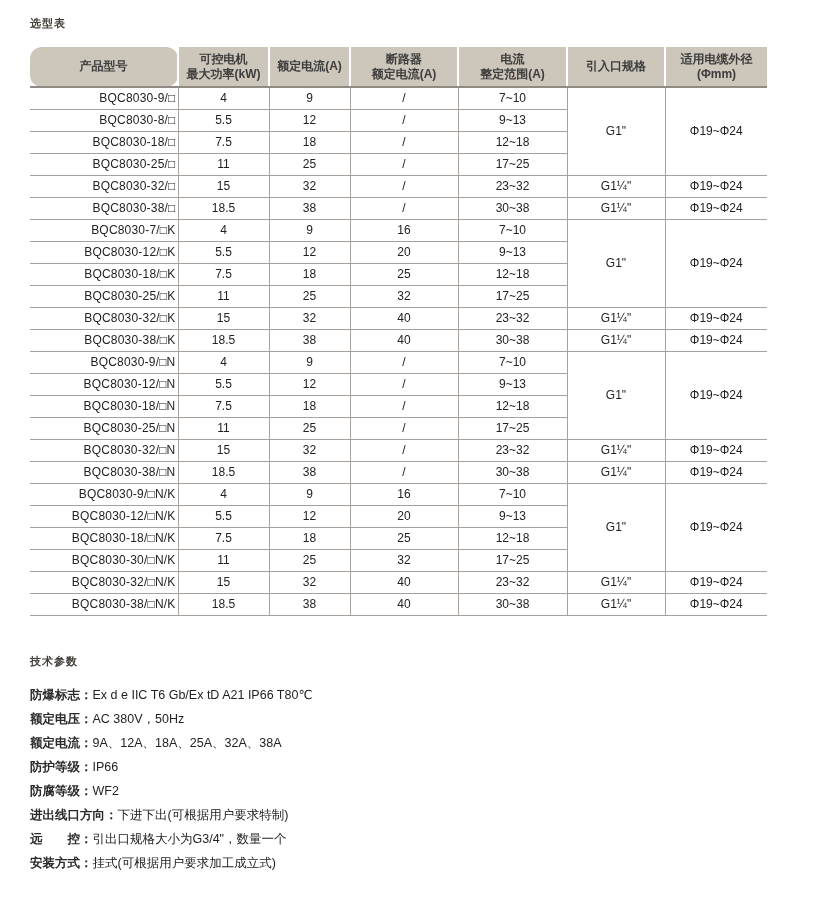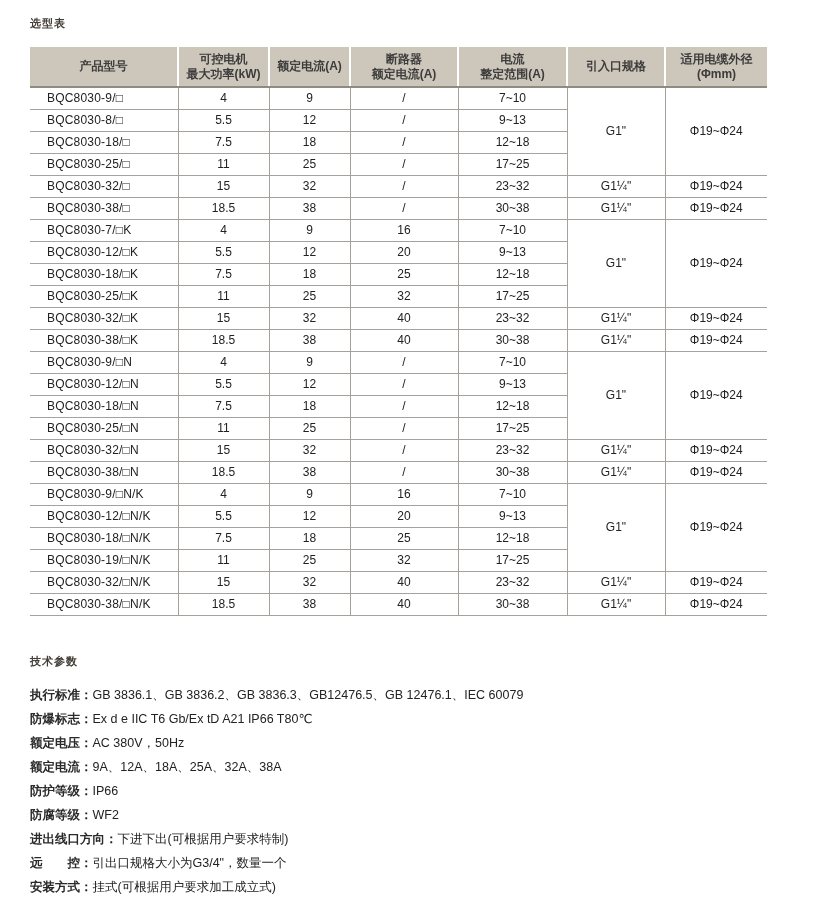--- a/index.html
+++ b/index.html
@@ -50,7 +50,7 @@
     border-left: 2px solid #ffffff;
     border-bottom: 2px solid #8f8a82;
   }
-  .sel-table thead th:first-child { border-left: none; }
+  .sel-table thead th:first-child { border-left: none; border-radius: 12px; }
 
   .sel-table td {
     font-size: 12px;

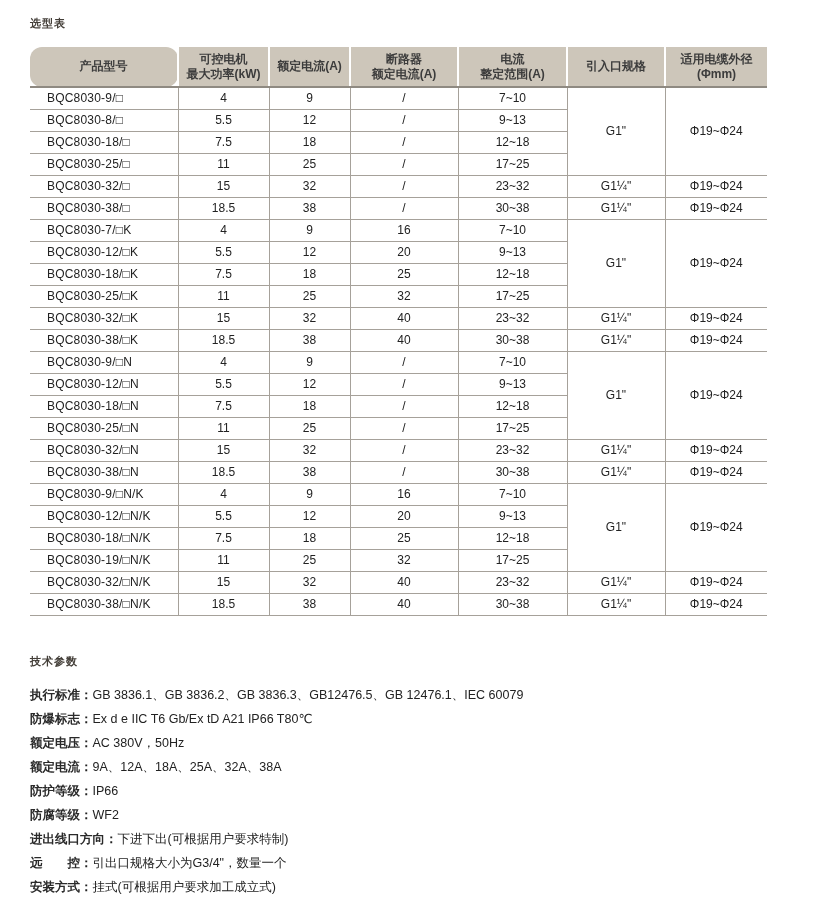--- a/index.html
+++ b/index.html
@@ -66,7 +66,7 @@
   .sel-table tbody tr:first-child td { border-top: none; }
   .sel-table td:first-child { border-left: none; }
   .sel-table td.model {
-    text-align: left;
+    text-align: right;
     padding-left: 17px;
     letter-spacing: 0.2px;
   }

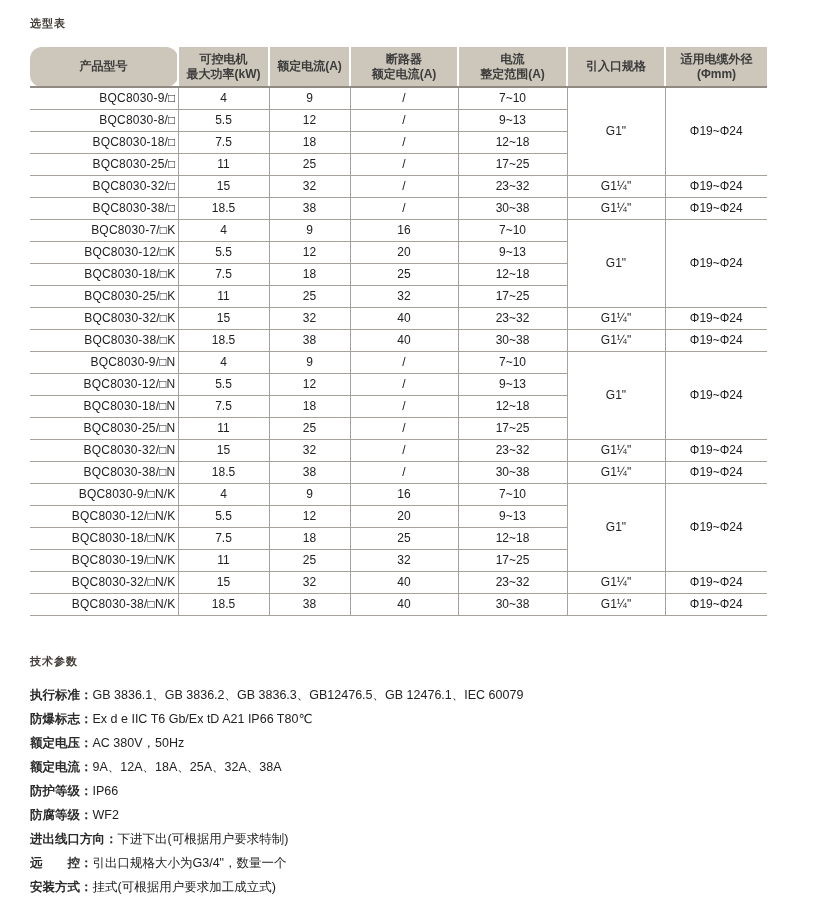--- a/index.html
+++ b/index.html
@@ -280,7 +280,7 @@
           <td>12~18</td>
         </tr>
         <tr>
-          <td class="model">BQC8030-19/□N/K</td>
+          <td class="model">BQC8030-30/□N/K</td>
           <td>11</td>
           <td>25</td>
           <td>32</td>

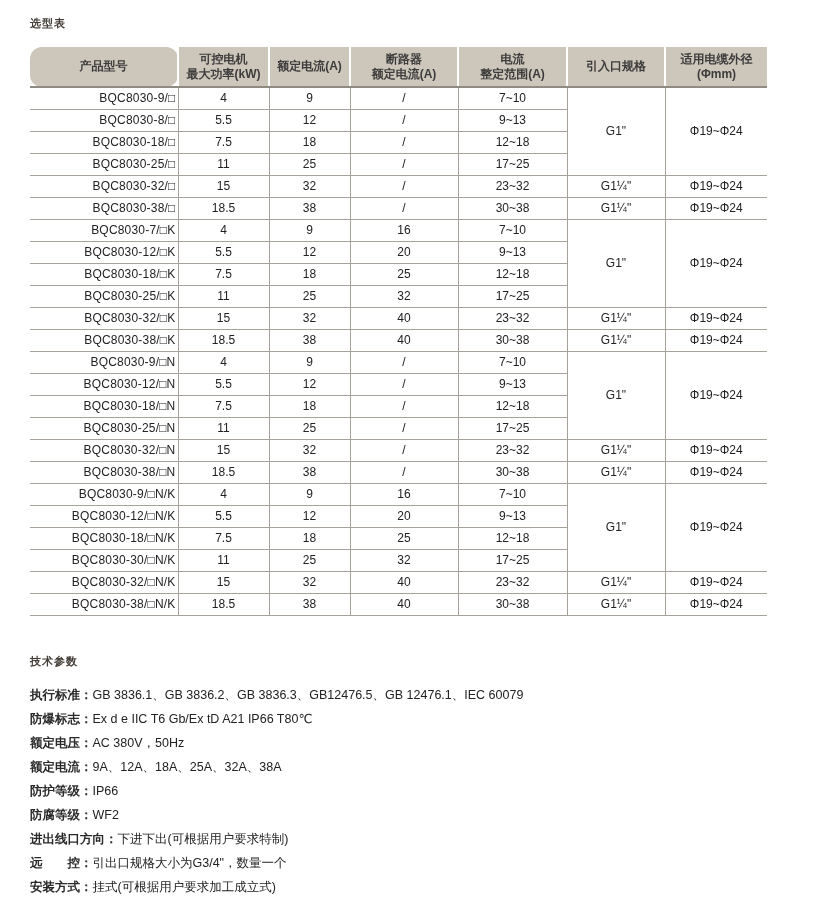--- a/index.html
+++ b/index.html
@@ -310,7 +310,6 @@
   <h2 class="section-title" id="tech-title">技术参数</h2>
 
   <div class="tech-list">
-      <div class="tech-row"><span class="t-label">执行标准</span><span class="t-colon">：</span><span class="t-value">GB 3836.1、GB 3836.2、GB 3836.3、GB12476.5、GB 12476.1、IEC 60079</span></div>
       <div class="tech-row"><span class="t-label">防爆标志</span><span class="t-colon">：</span><span class="t-value">Ex d e IIC T6 Gb/Ex tD A21 IP66 T80℃</span></div>
       <div class="tech-row"><span class="t-label">额定电压</span><span class="t-colon">：</span><span class="t-value">AC 380V，50Hz</span></div>
       <div class="tech-row"><span class="t-label">额定电流</span><span class="t-colon">：</span><span class="t-value">9A、12A、18A、25A、32A、38A</span></div>

